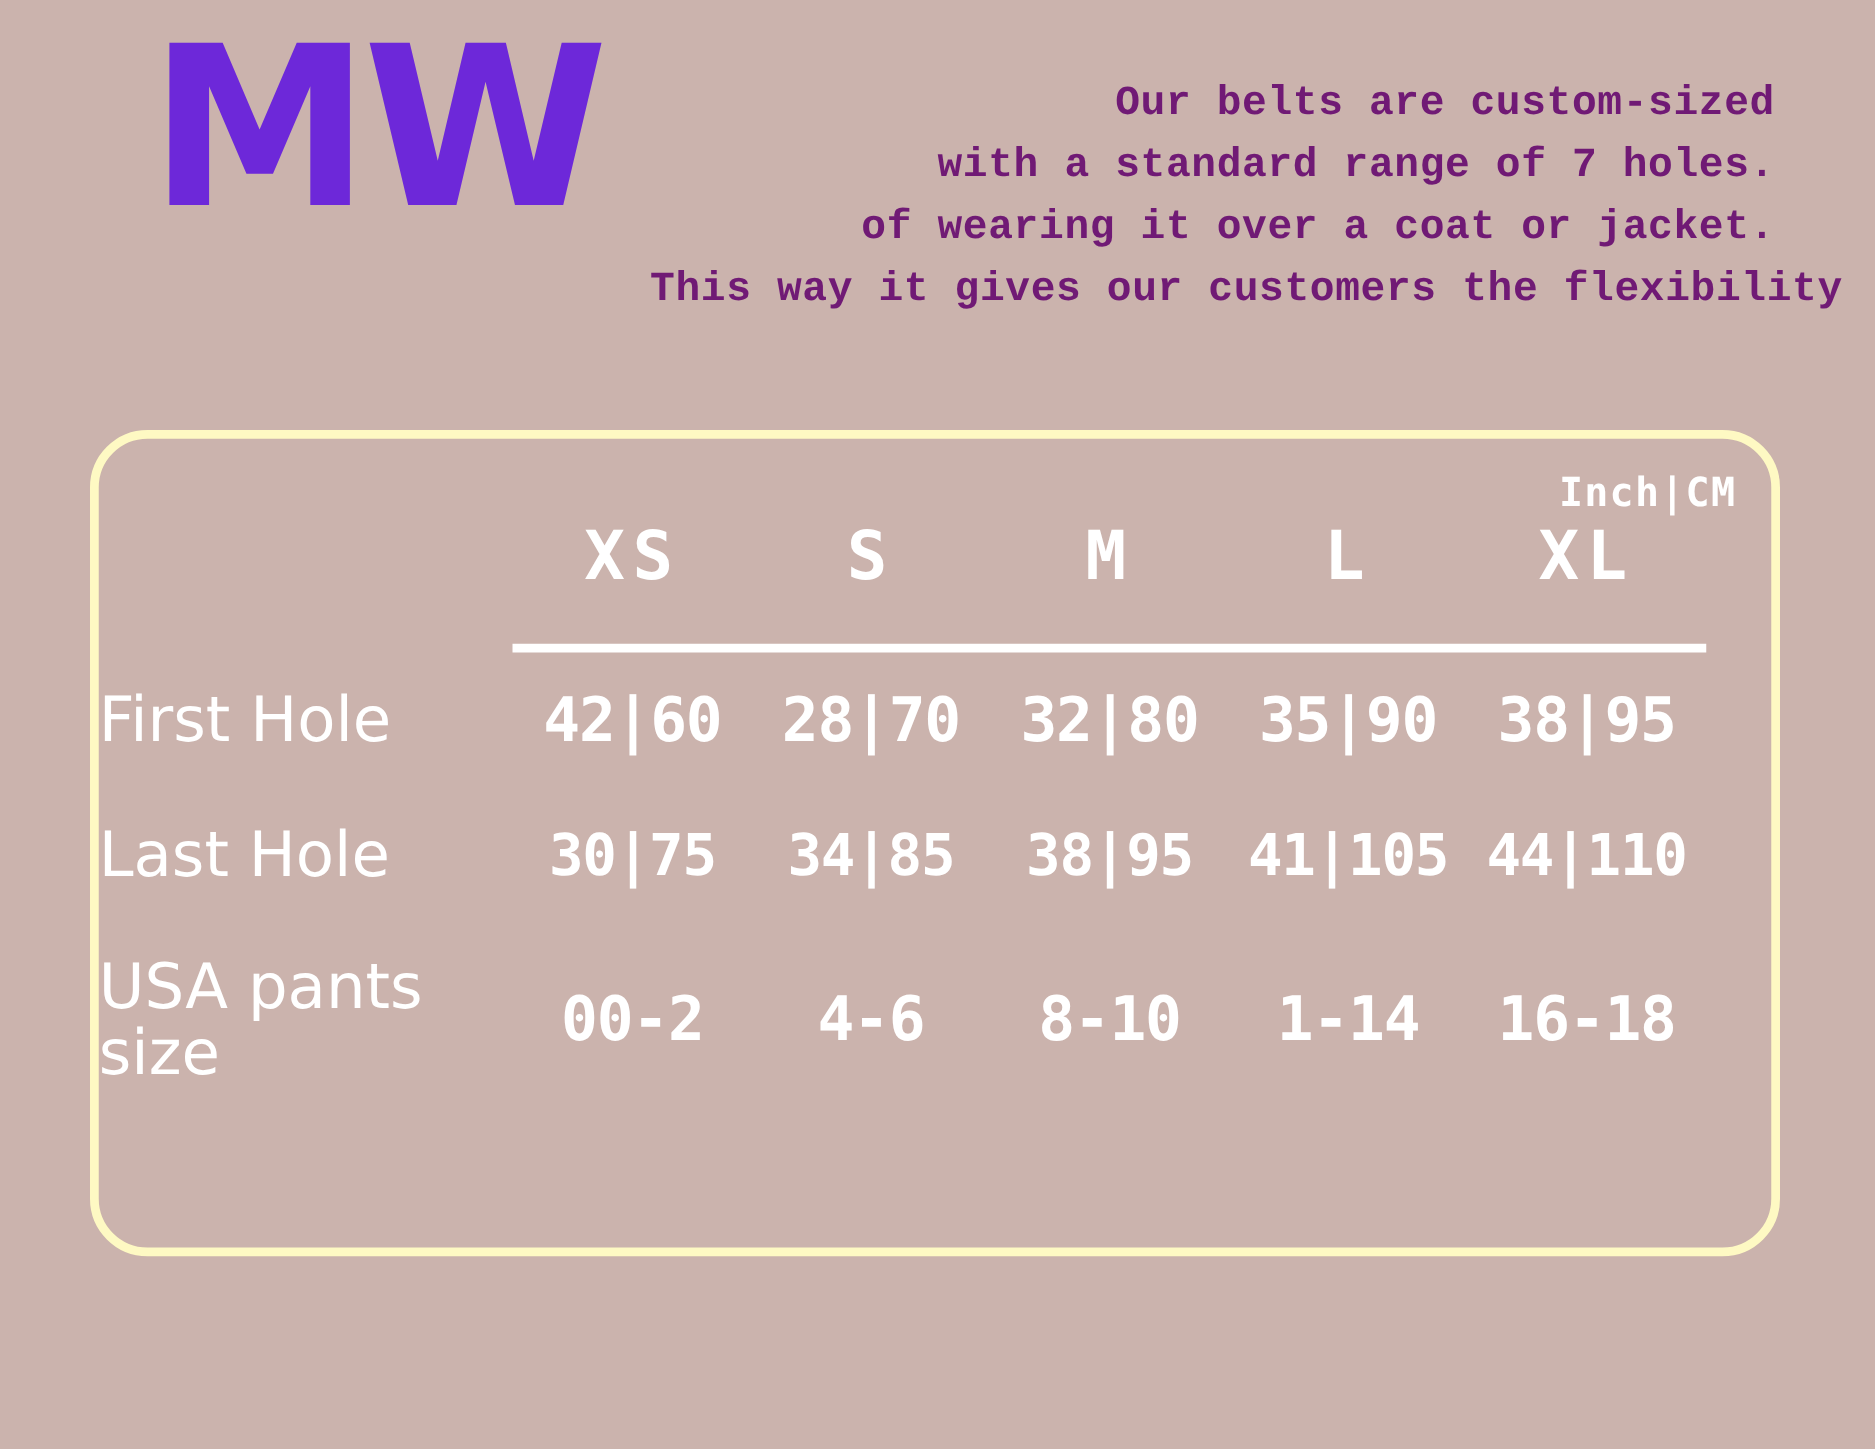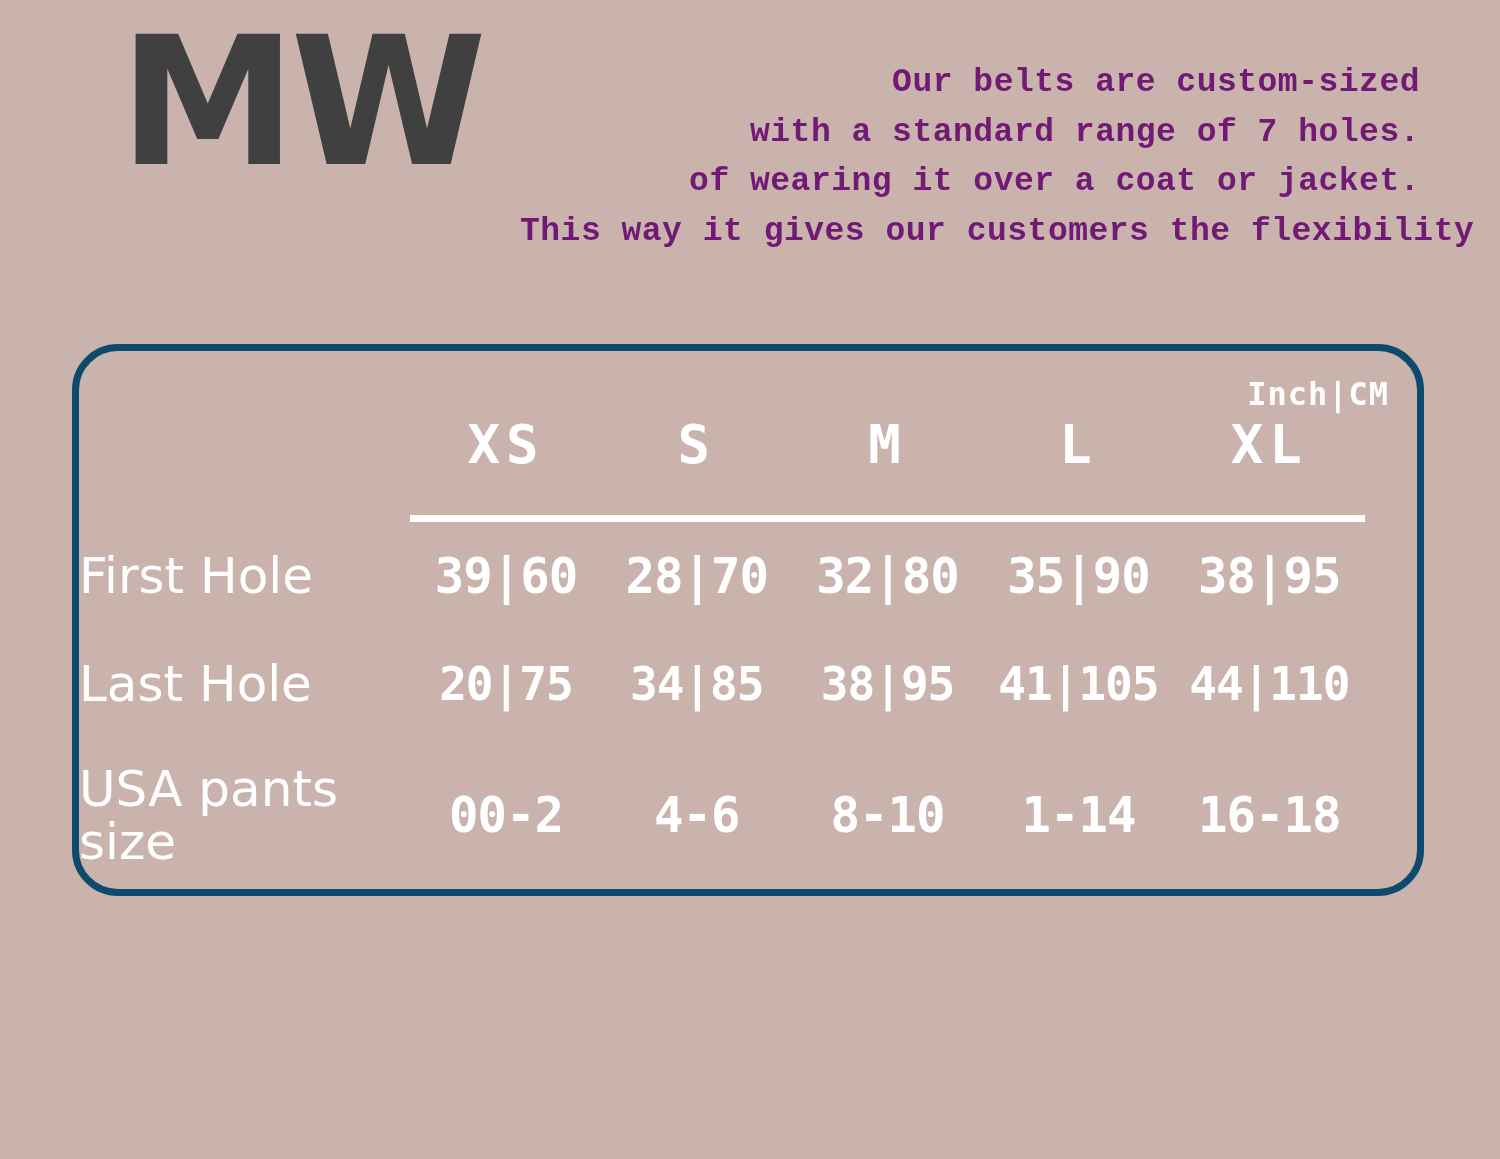--- a/index.html
+++ b/index.html
@@ -42,7 +42,7 @@
     font-size: 178px;
     line-height: 0.95;
     letter-spacing: -6px;
-    color: #404040;
+    color: #6d28d9;
     margin: 0;
     padding: 0;
   }

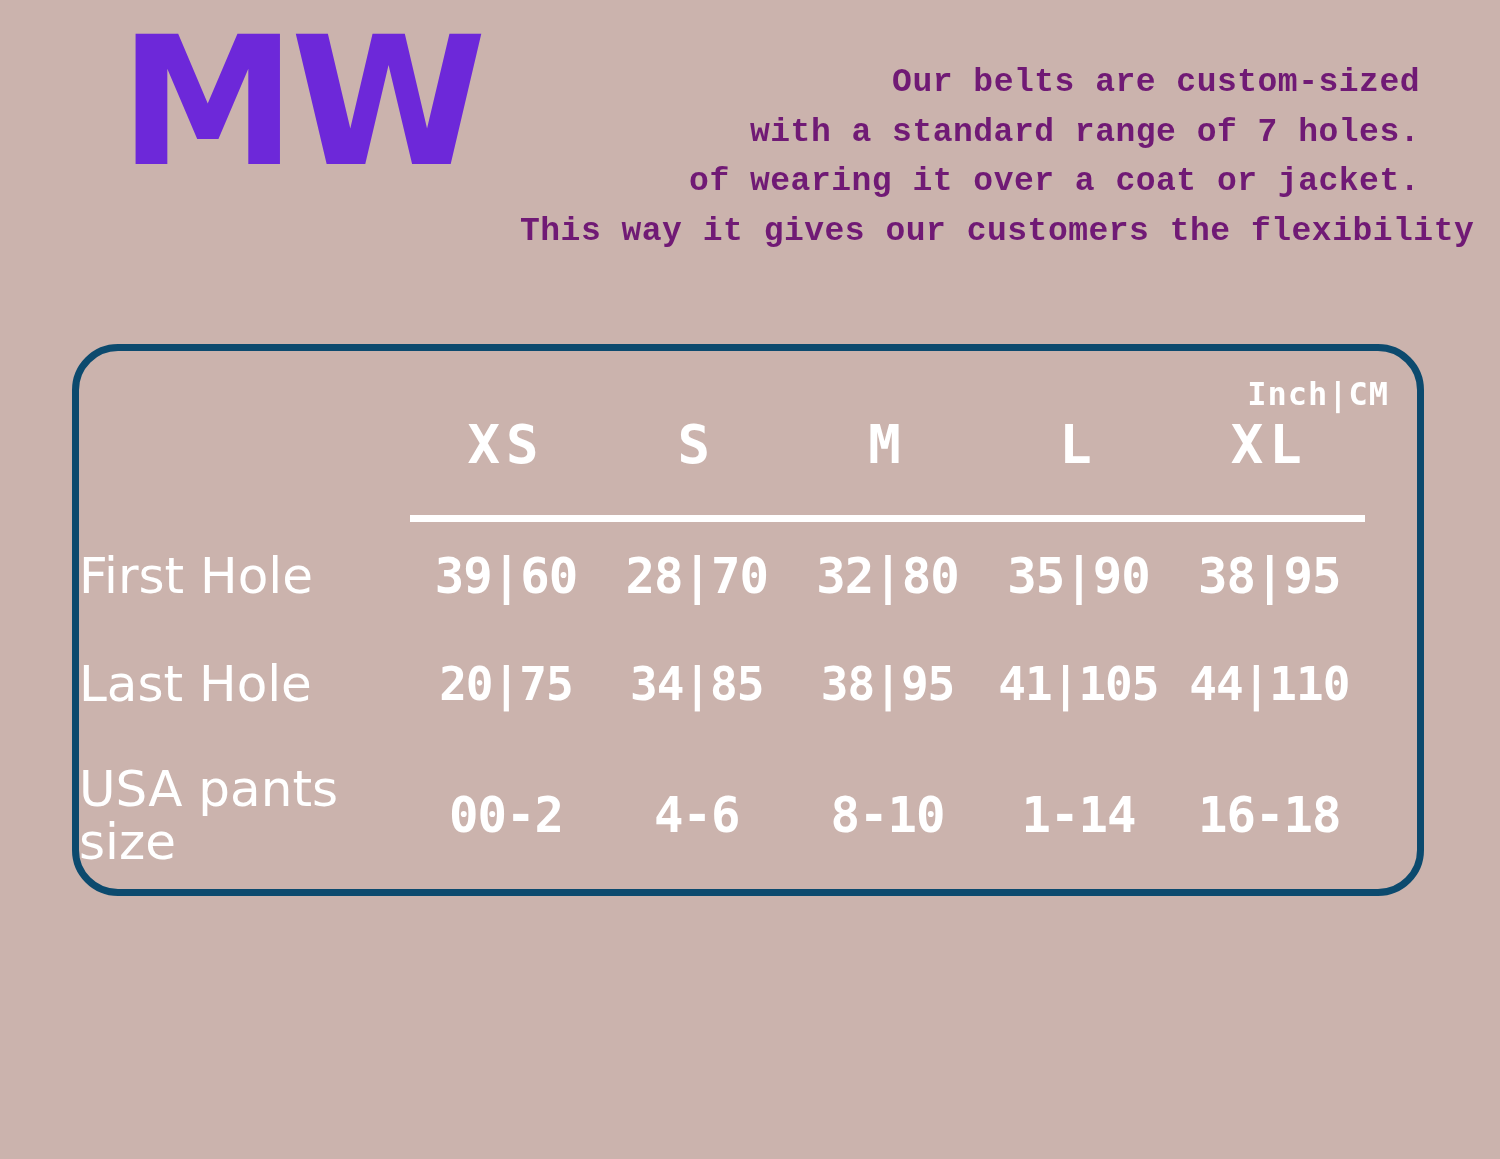--- a/index.html
+++ b/index.html
@@ -76,8 +76,8 @@
     left: 72px;
     top: 344px;
     width: 1352px;
-    height: 552px;
-    border: 7px solid #0c4a6e;
+    height: 661px;
+    border: 7px solid #fef9c3;
     border-radius: 46px;
     box-sizing: border-box;
   }

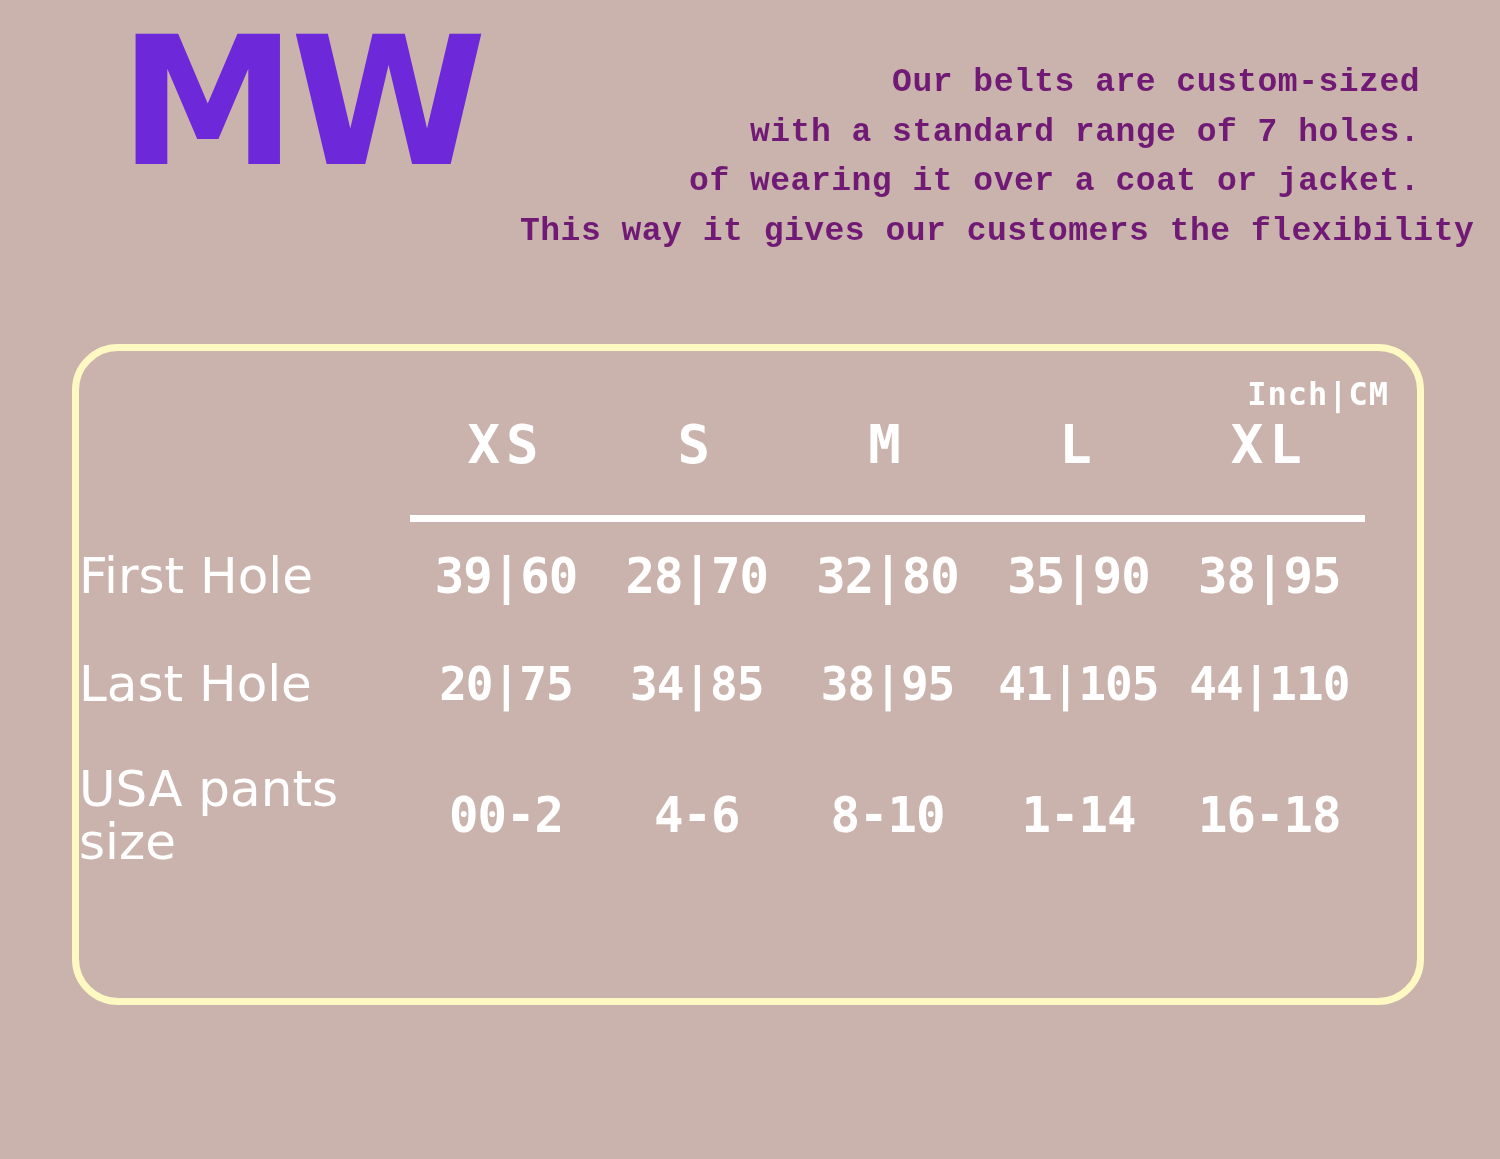--- a/index.html
+++ b/index.html
@@ -207,7 +207,7 @@
       <tbody>
         <tr class="row-first">
           <td class="row-label">First Hole</td>
-          <td class="cell">39|60</td>
+          <td class="cell">42|60</td>
           <td class="cell">28|70</td>
           <td class="cell">32|80</td>
           <td class="cell">35|90</td>

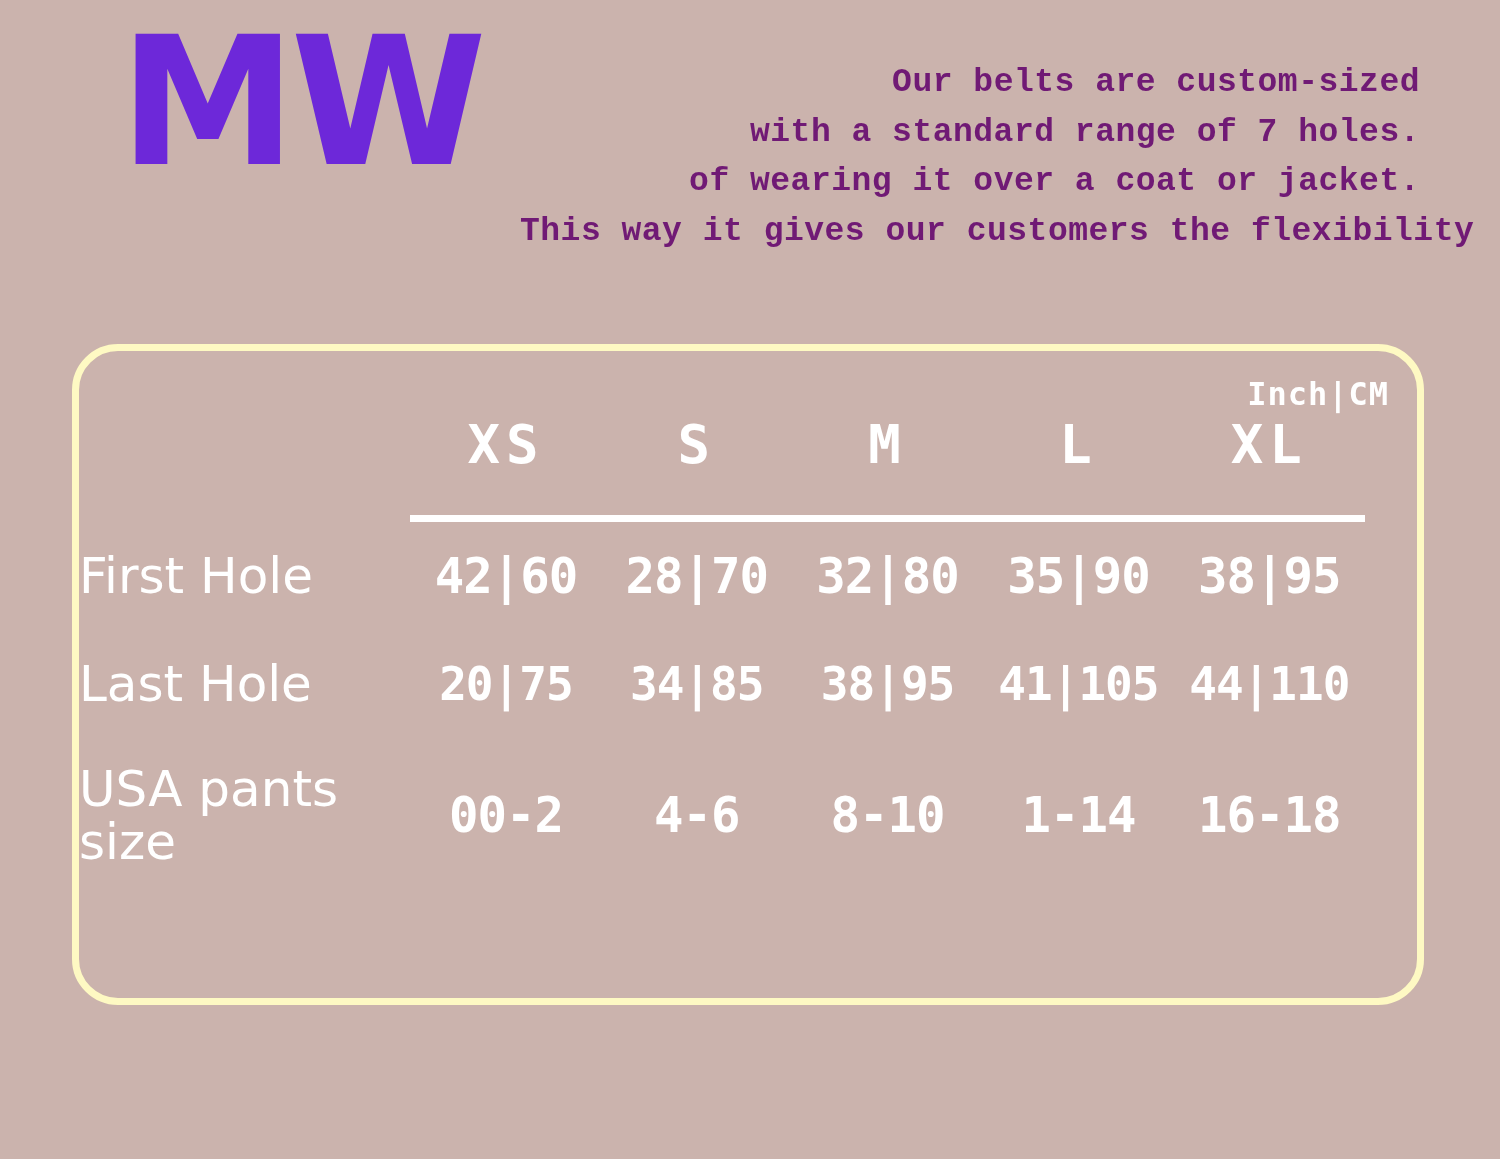--- a/index.html
+++ b/index.html
@@ -216,7 +216,7 @@
         </tr>
         <tr class="row-last">
           <td class="row-label">Last Hole</td>
-          <td class="cell">20|75</td>
+          <td class="cell">30|75</td>
           <td class="cell">34|85</td>
           <td class="cell">38|95</td>
           <td class="cell">41|105</td>

